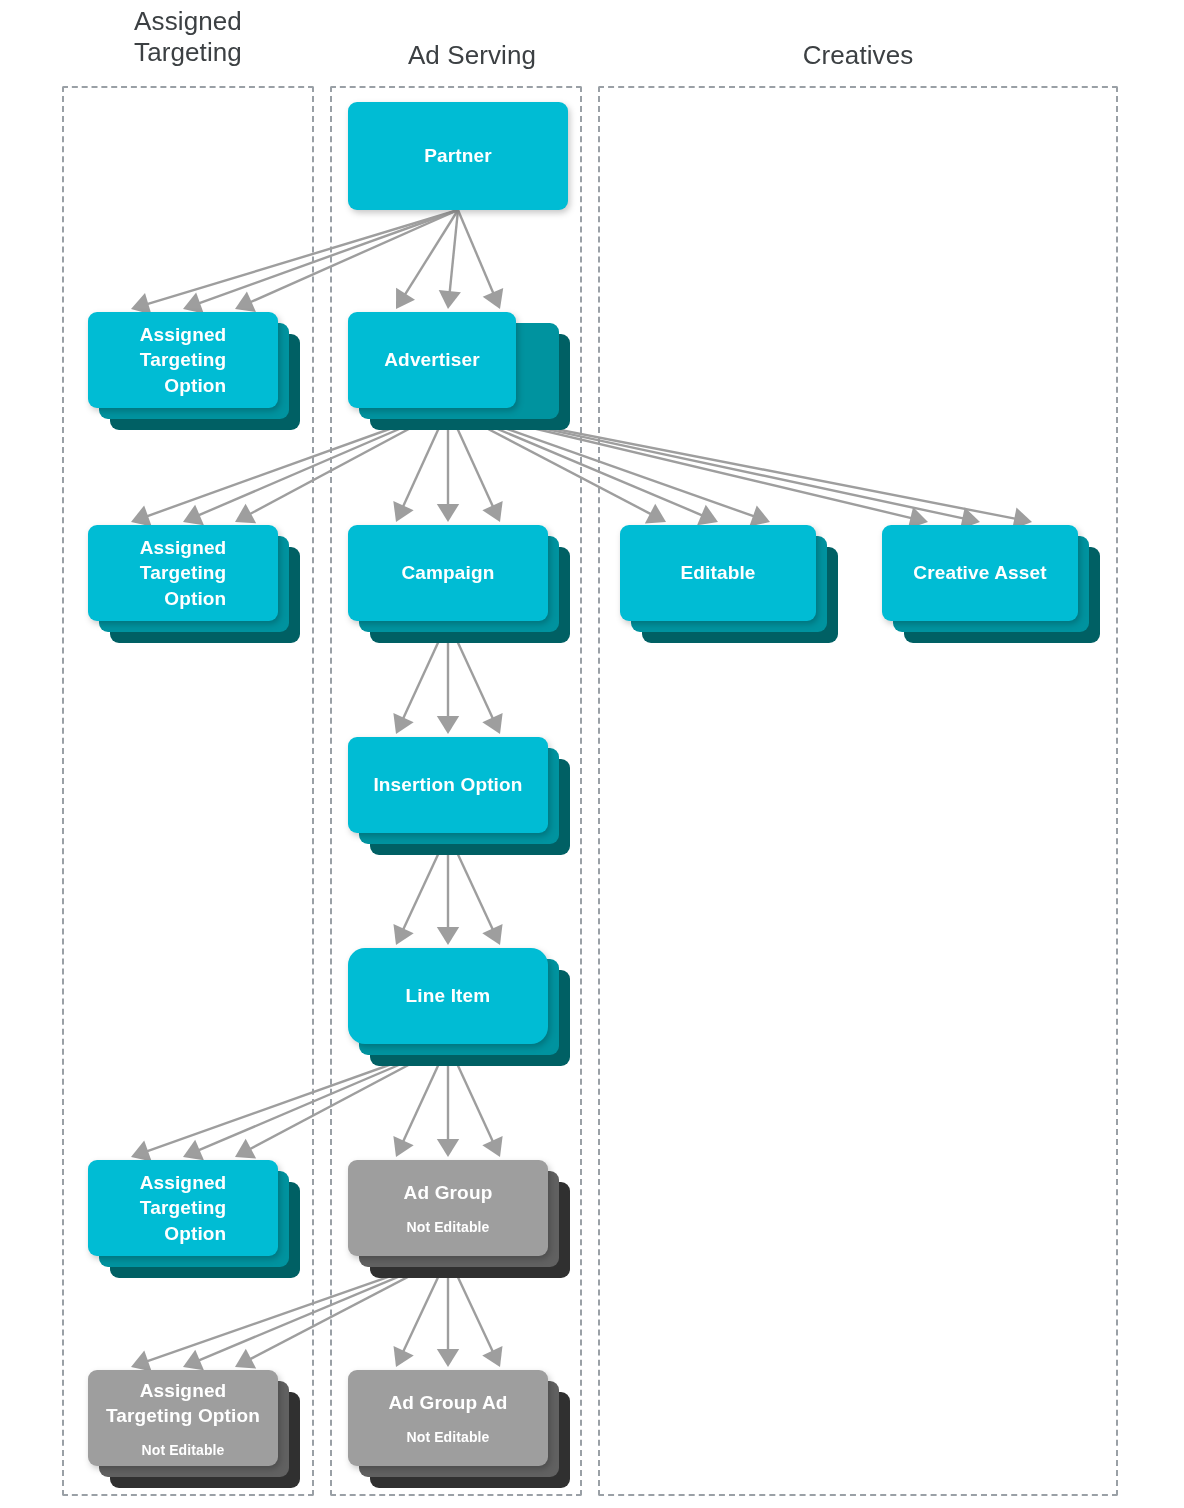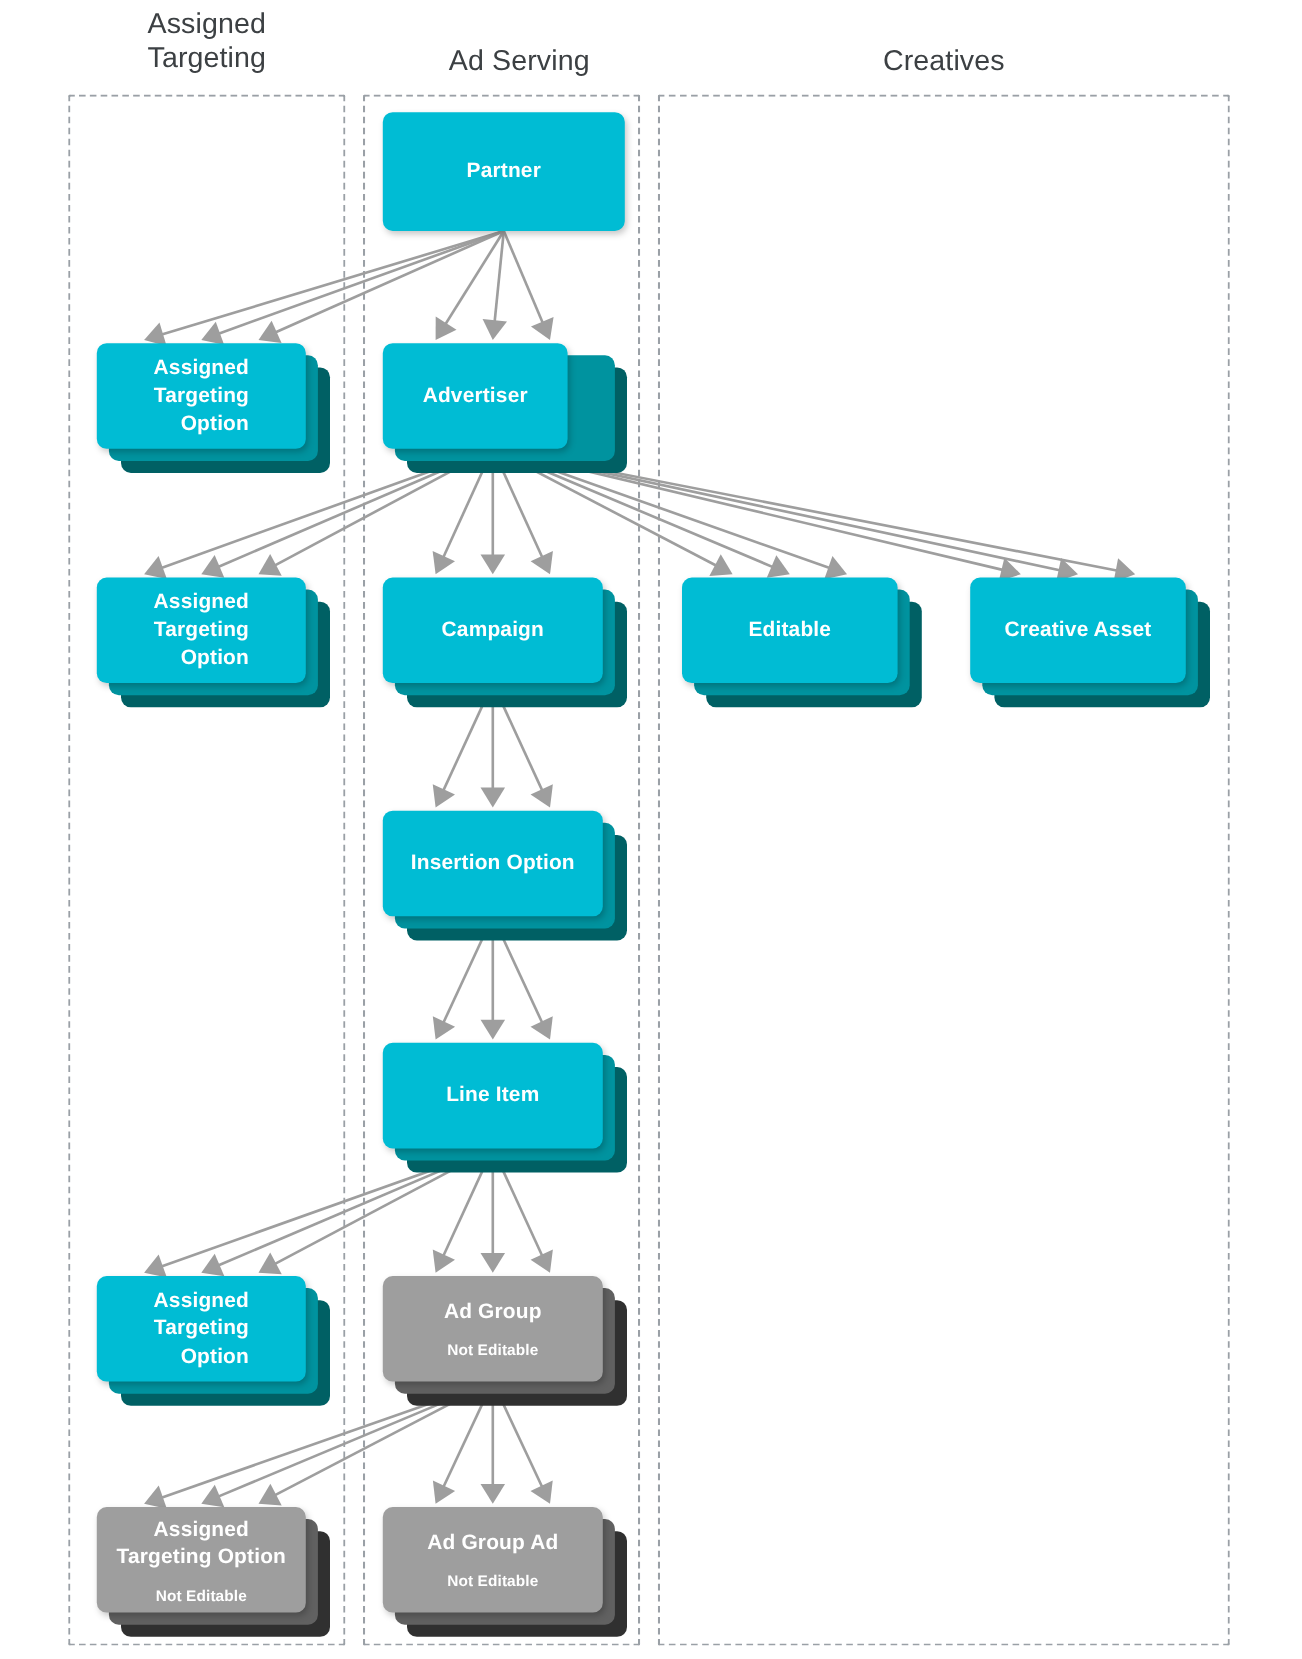--- a/index.html
+++ b/index.html
@@ -278,7 +278,7 @@
       <div class="node teal" style="left: 348px; top: 948px; width: 222px; height: 118px;">
         <div class="layer l2" style="left: 22px; top: 22px; width: 200px; height: 96px;"></div>
         <div class="layer l1" style="left: 11px; top: 11px; width: 200px; height: 96px;"></div>
-        <div class="face soft-shadow" style="width: 200px; height: 96px;">
+        <div class="face soft-shadow" style="width: 200px; height: 96px; border-radius: 17px;">
           <div class="title">Line Item</div>
         </div>
       </div>

